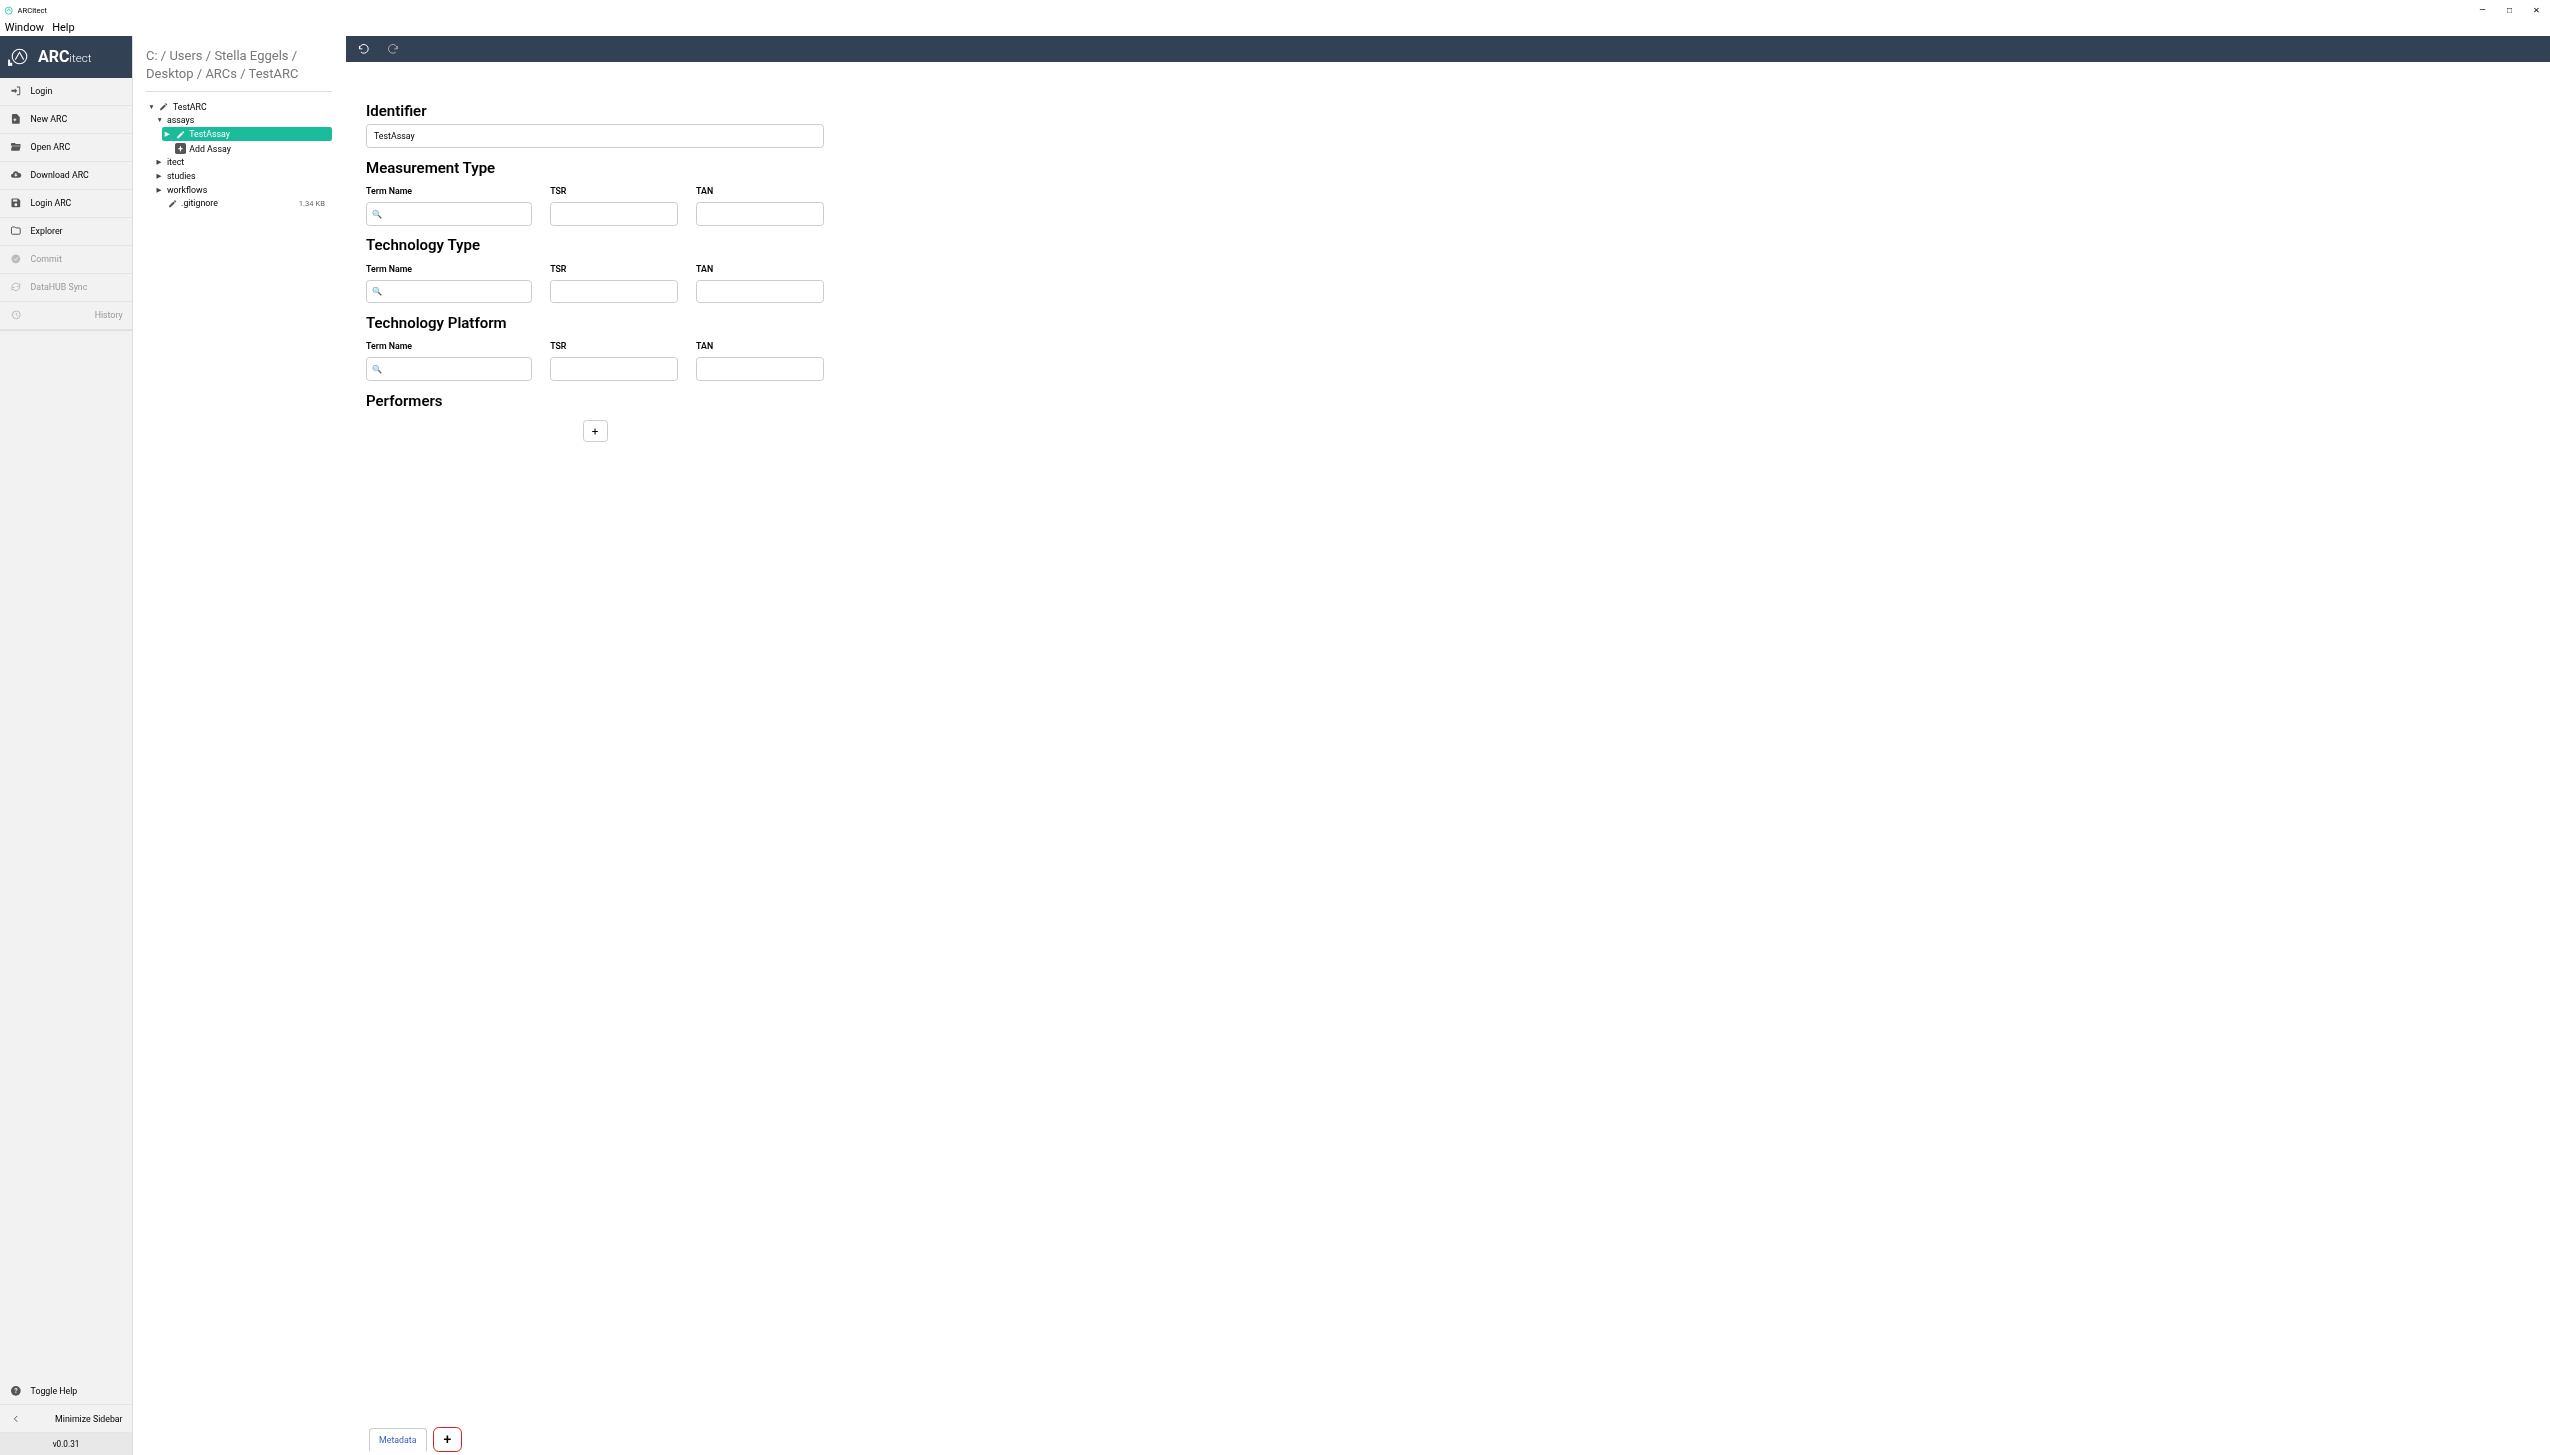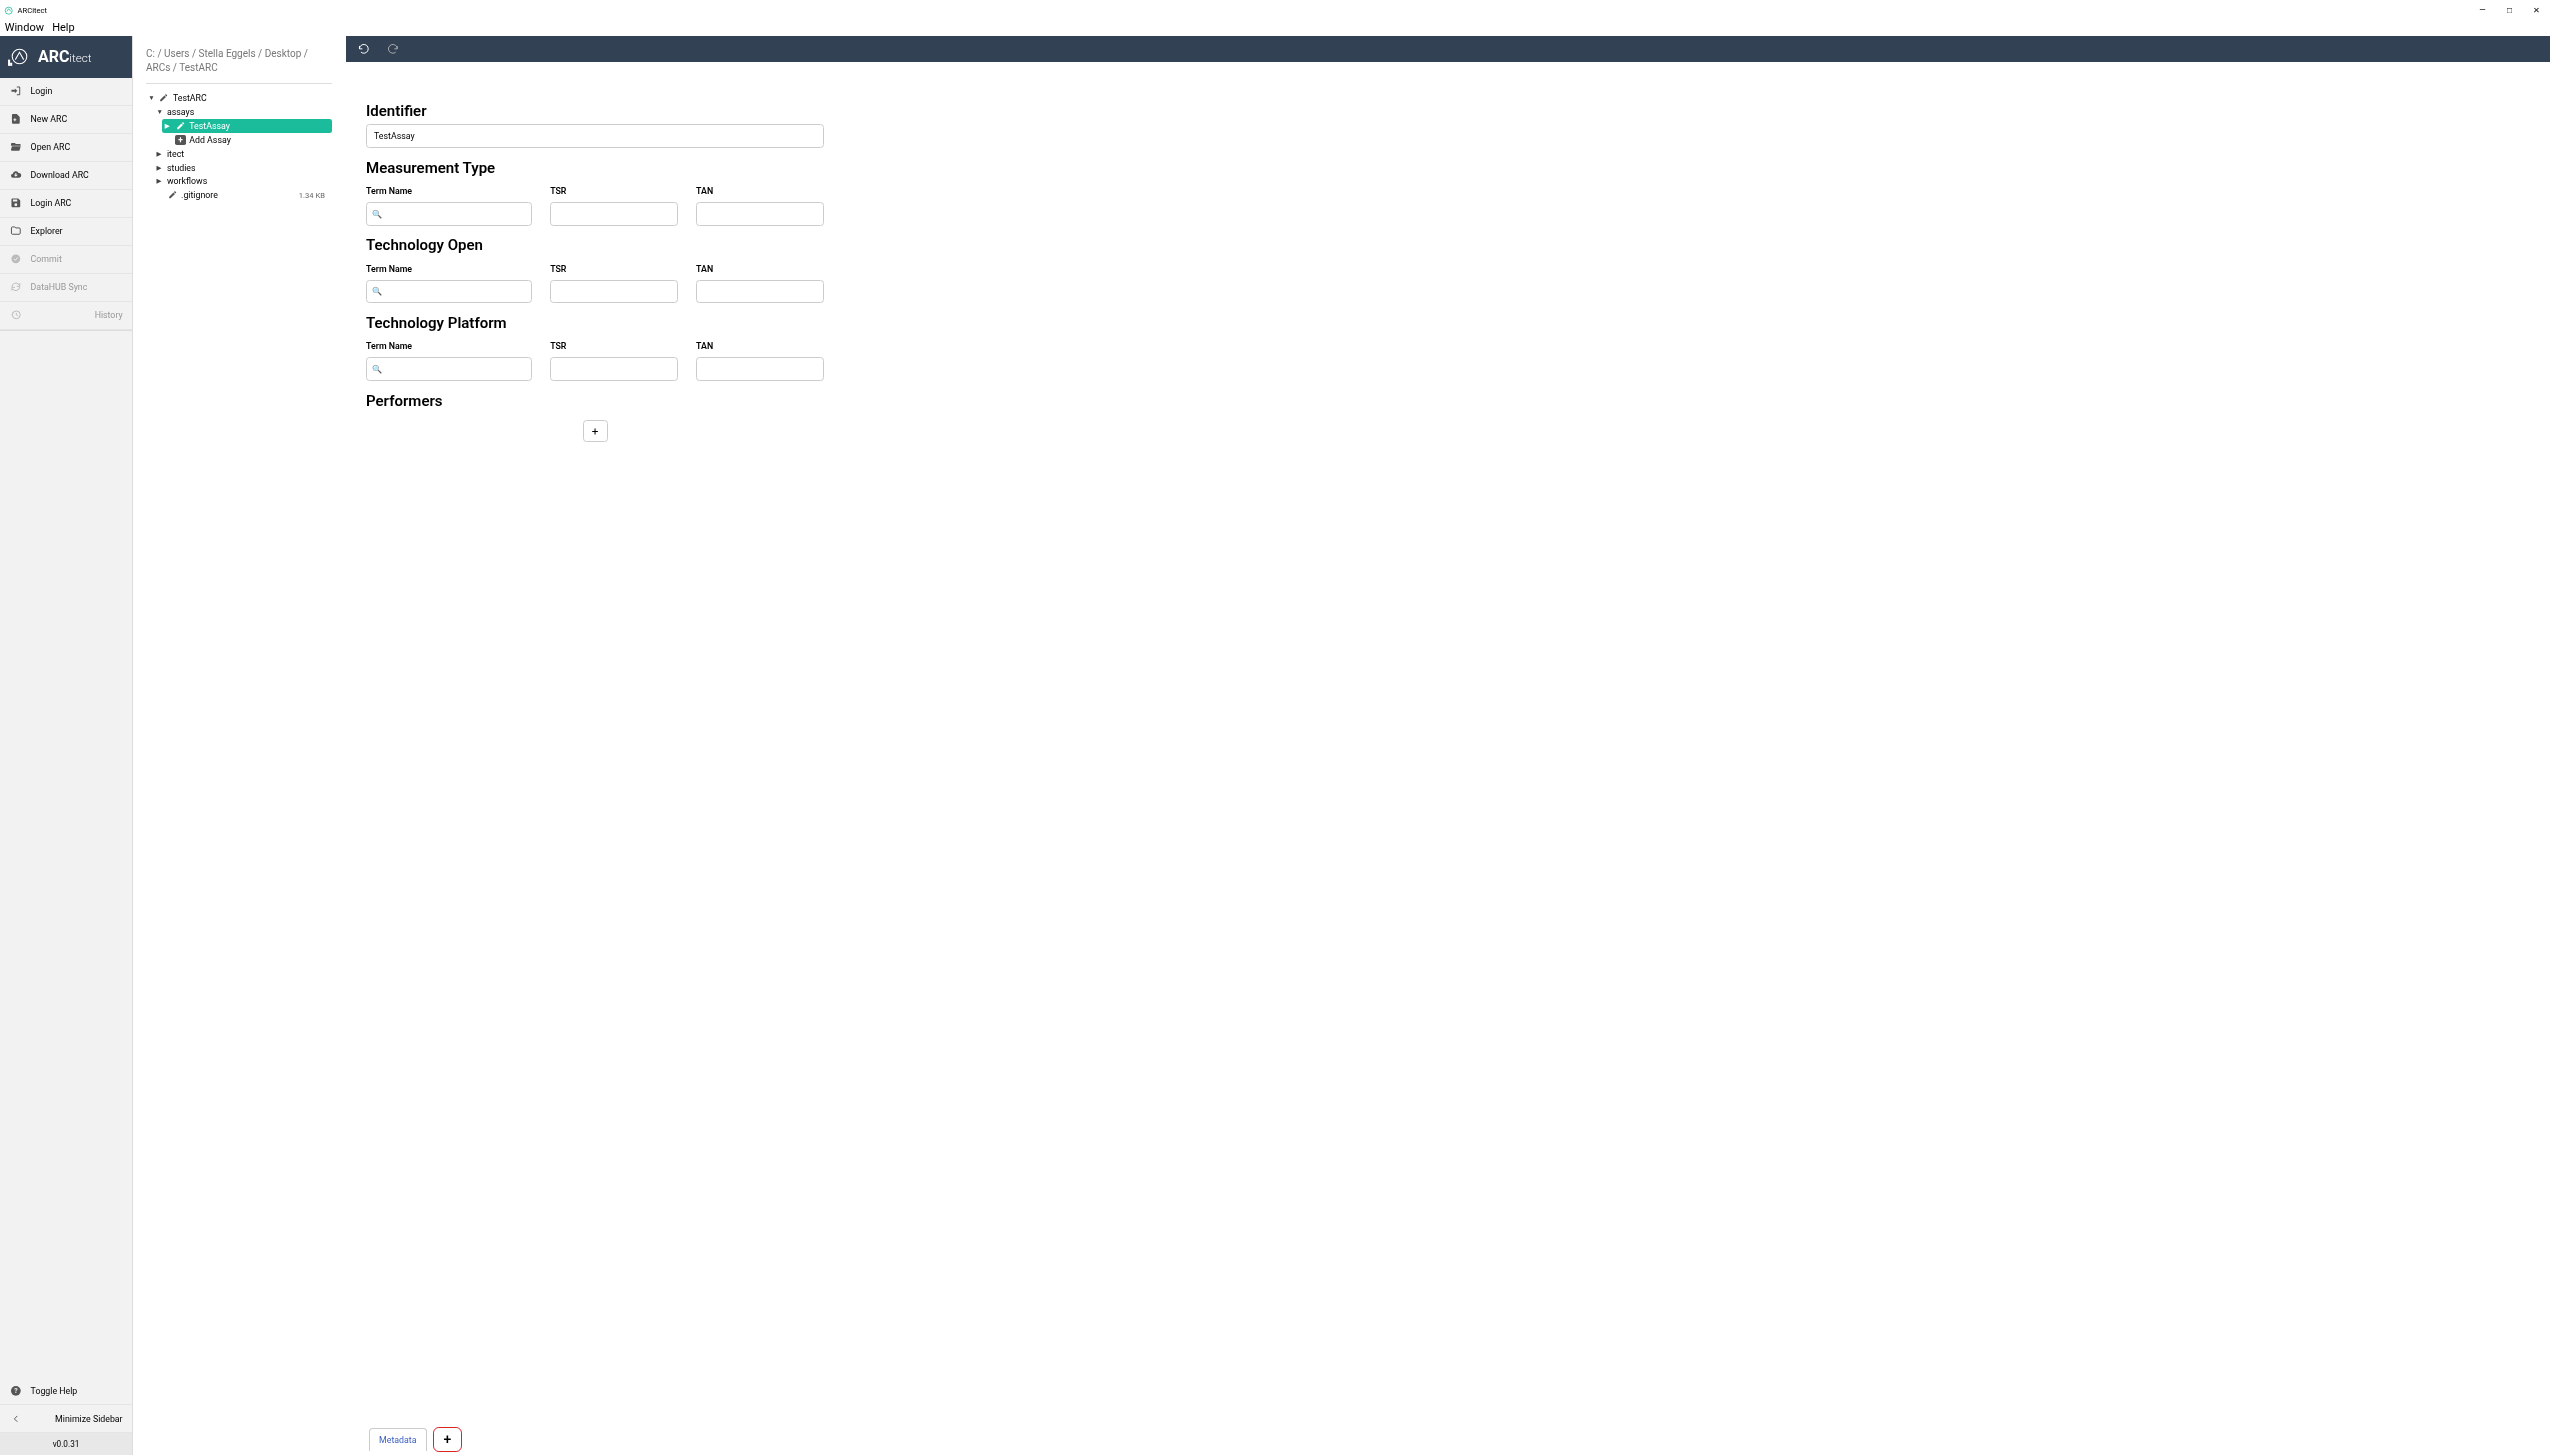--- a/index.html
+++ b/index.html
@@ -31,7 +31,7 @@
     .sidebar-version { text-align: center; padding: 5.9px; font-size: 8.2px; background: #e8e8e8; }
     
     .treecol { width: 213px; padding: 10.6px 13px; border-right: 0.6px solid rgba(0,0,0,0); }
-    .breadcrumb { color: #777; font-size: 10px; margin-bottom: 8.2px; line-height: 1.4; }
+    .breadcrumb { color: #777; font-size: 13px; margin-bottom: 8.2px; line-height: 1.4; }
     .bc-divider { border: none; border-top: 0.6px solid #ddd; margin-bottom: 7px; }
     .tree ul { list-style: none; margin-left: 8.2px; }
     .tree > ul { margin-left: 0; }

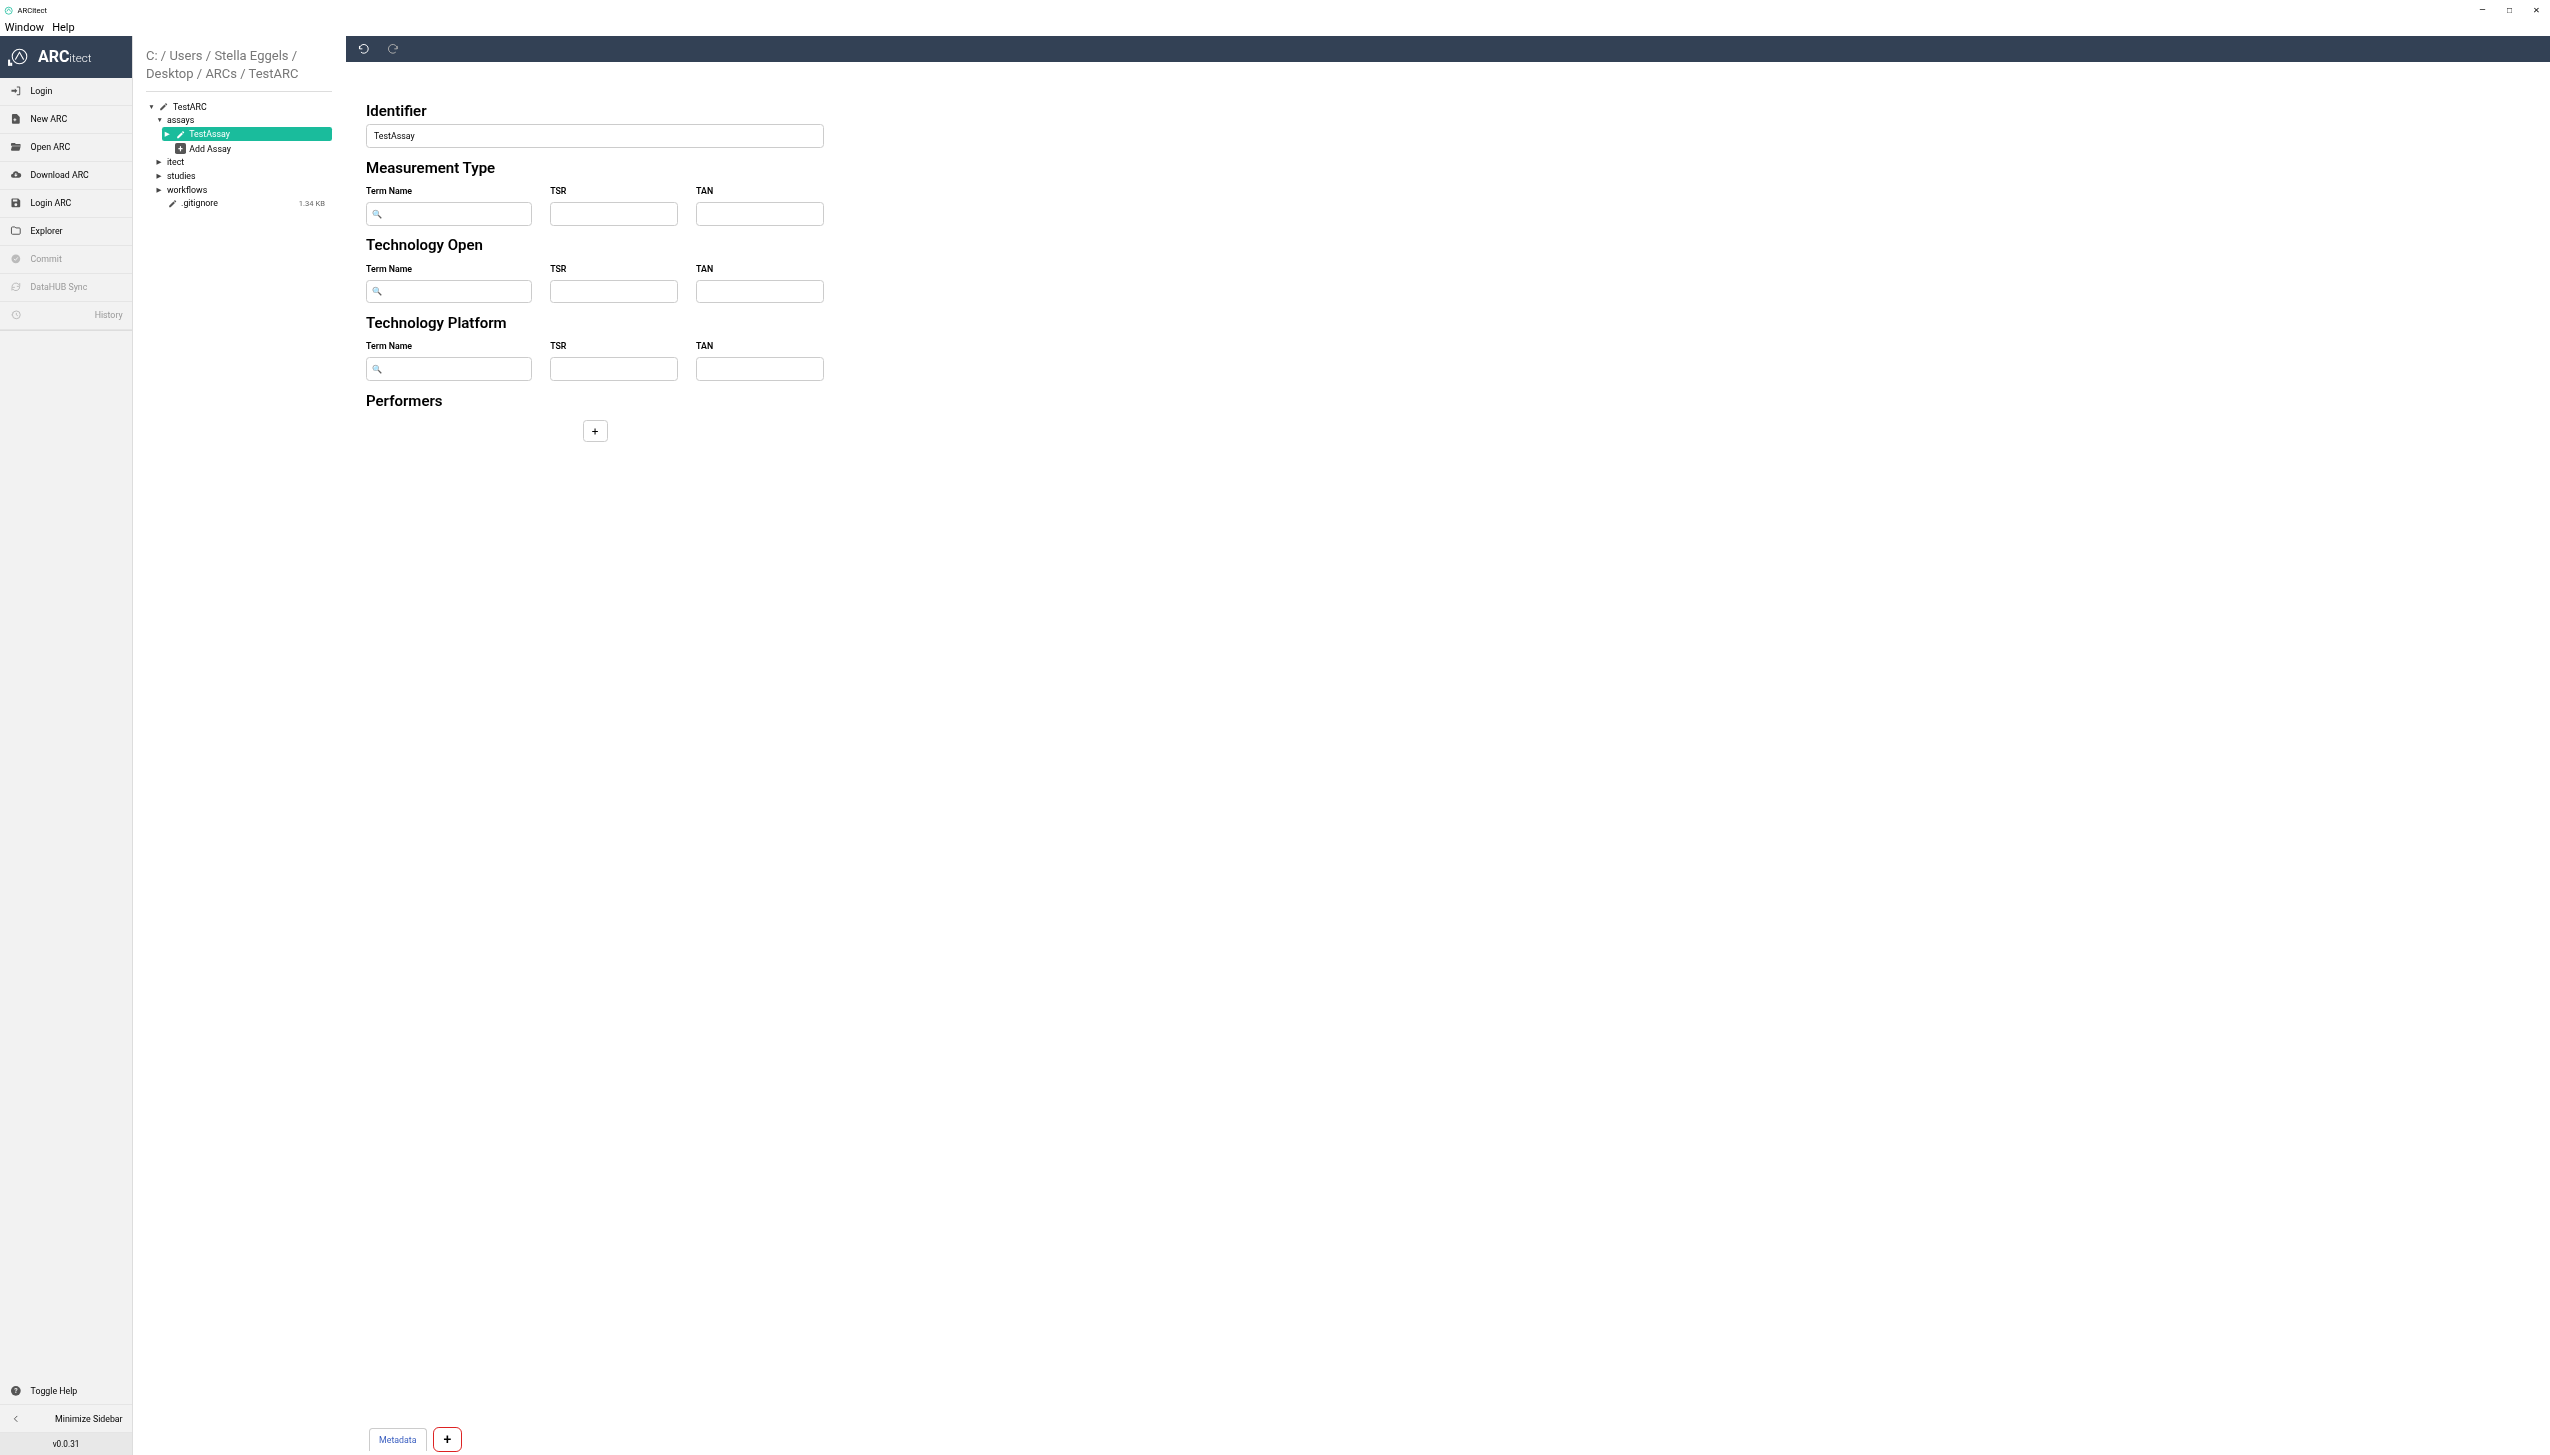--- a/index.html
+++ b/index.html
@@ -321,7 +321,7 @@
     </div>
             </div>
             <div>
-    <div class="field-label">Technology Open</div>
+    <div class="field-label">Technology Type</div>
     <div class="triplet">
       <div>
                   <div class="sub-label">Term Name</div>

